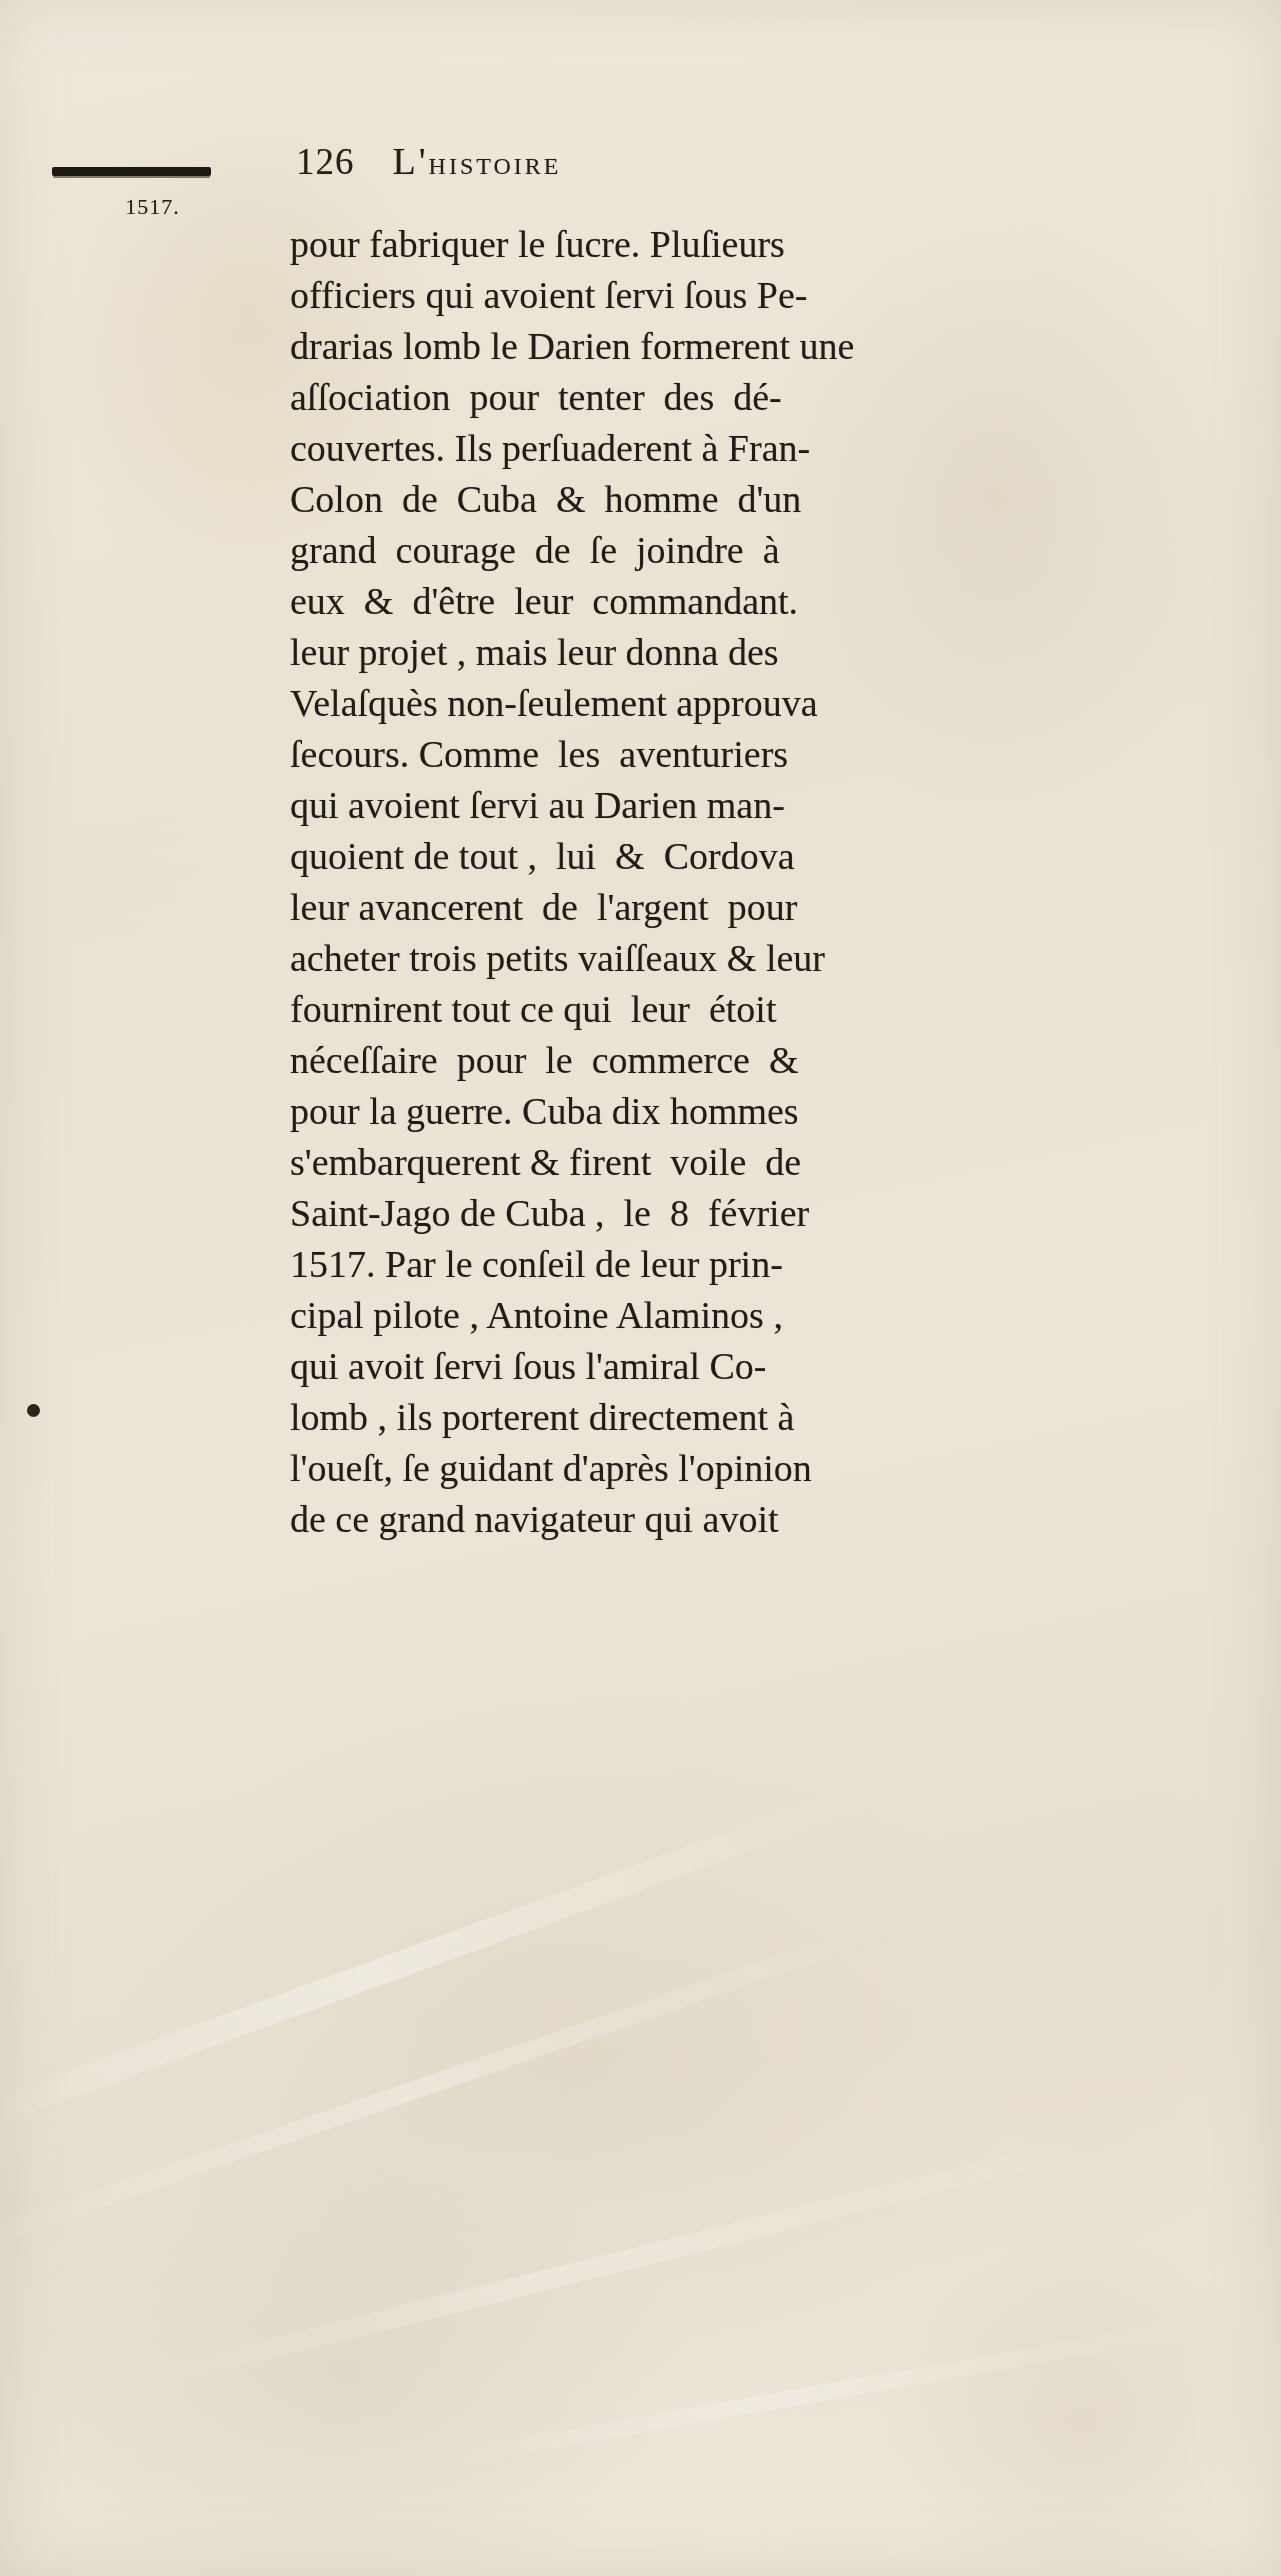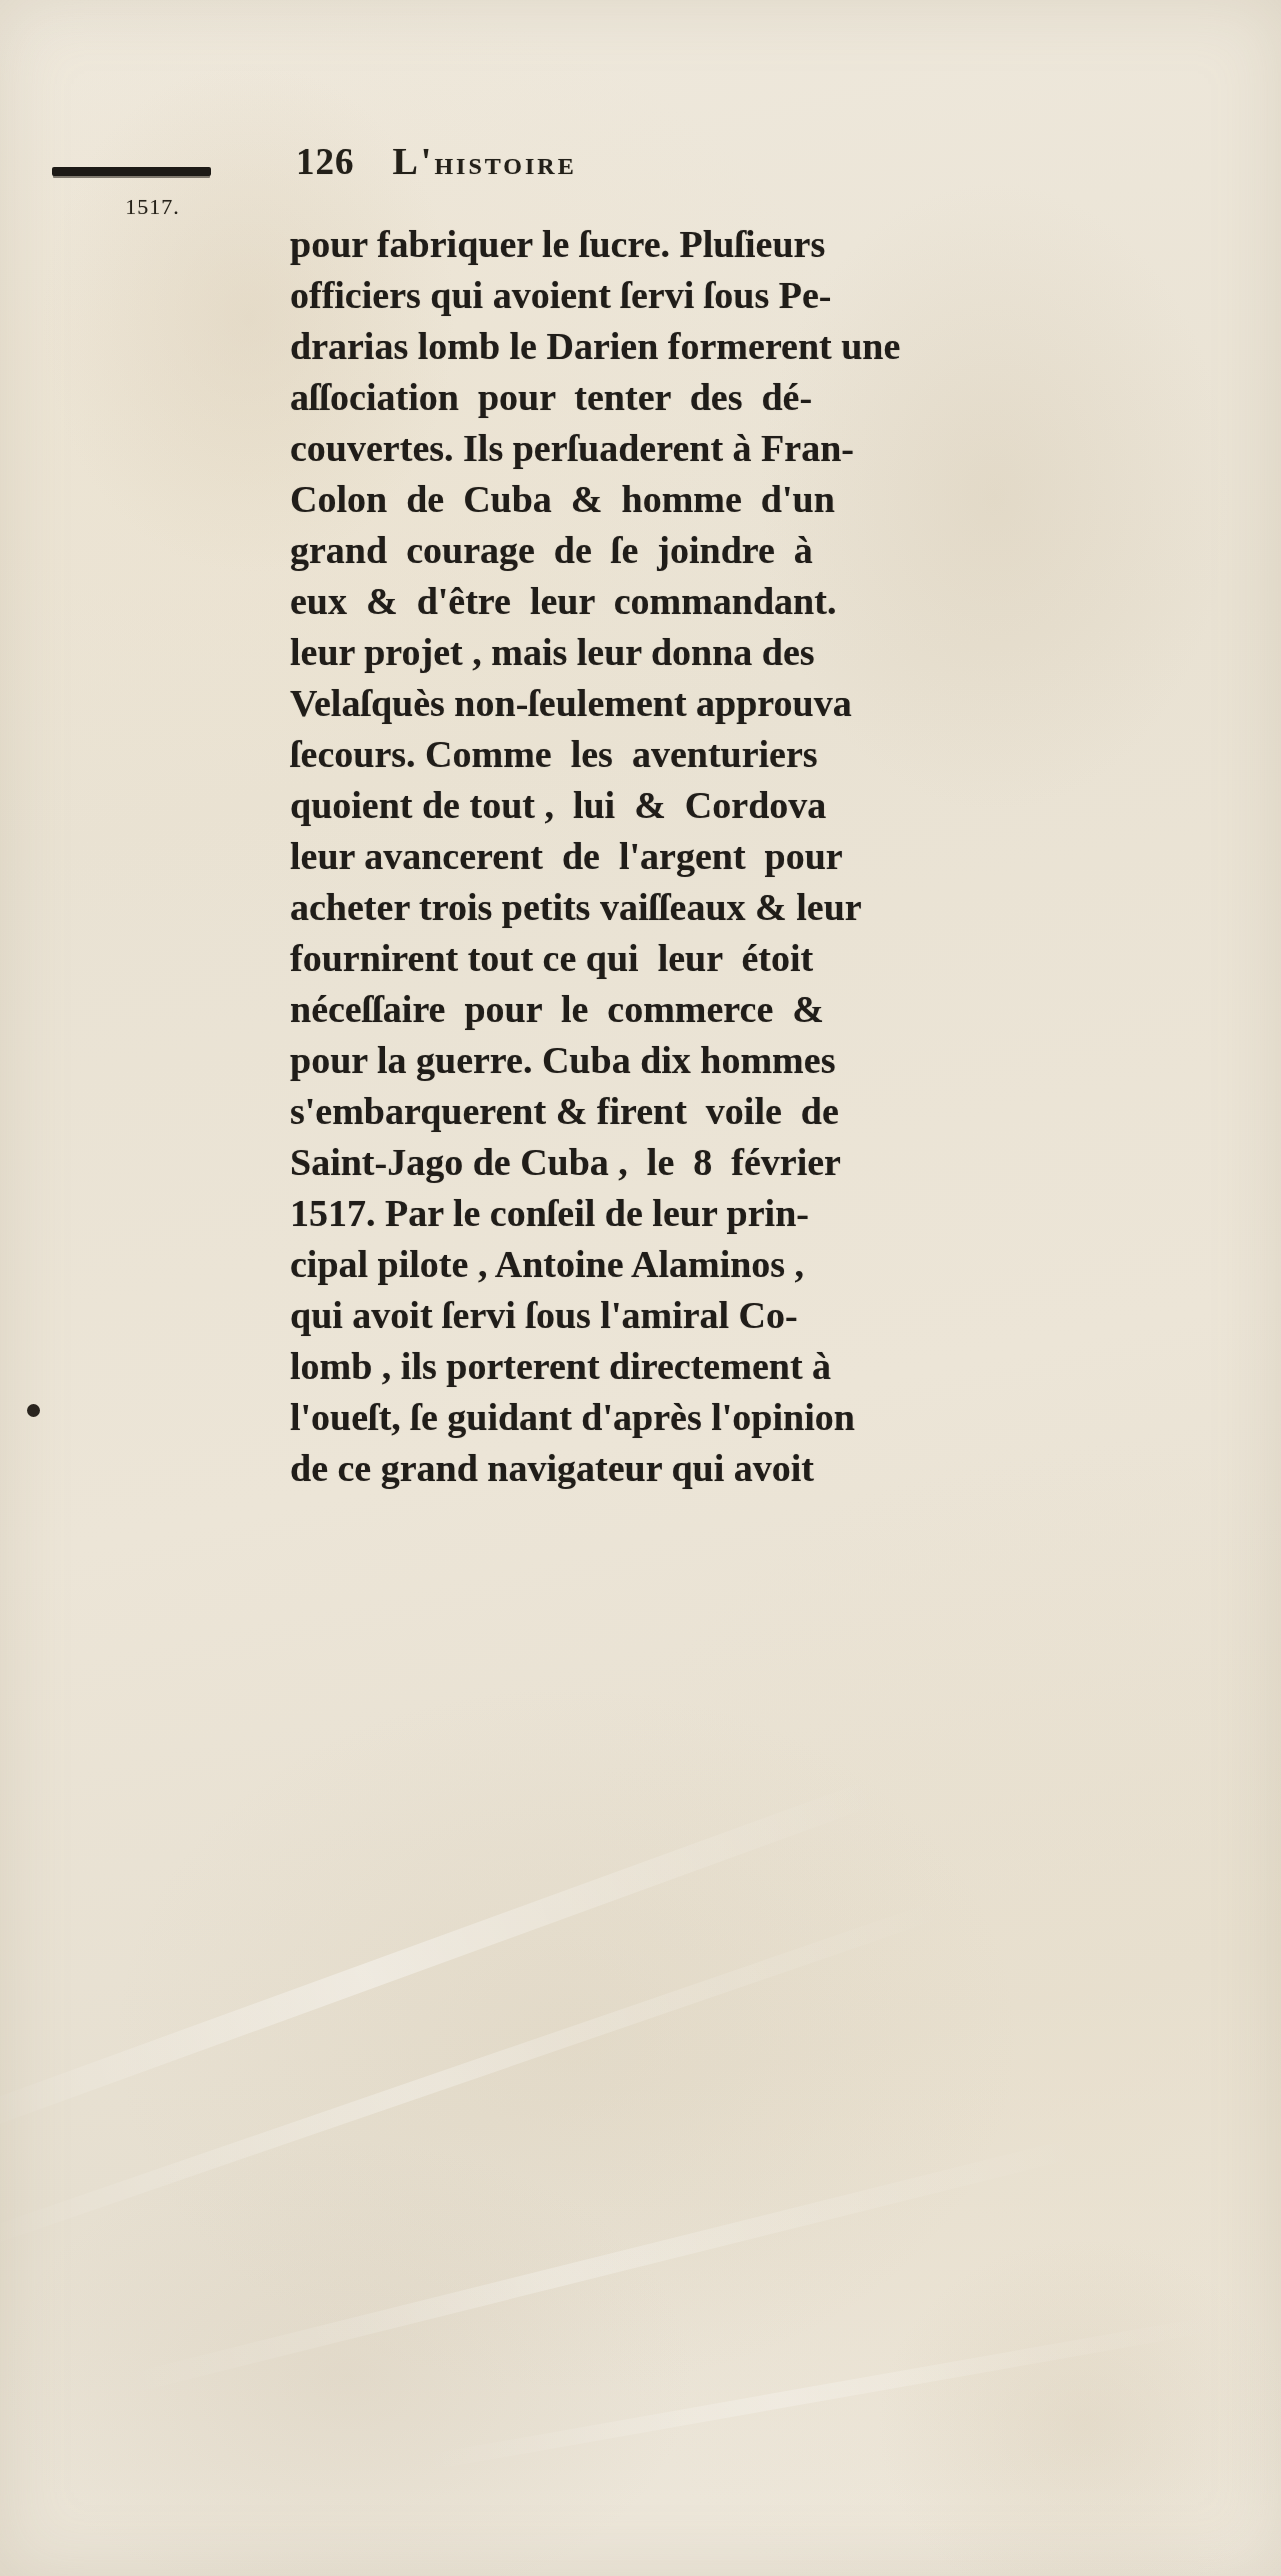--- a/index.html
+++ b/index.html
@@ -65,7 +65,6 @@
     top: 139px;
     width: 726px;
     color: #221f1c;
-    font-weight: bold;
   }
 
   #header-line {

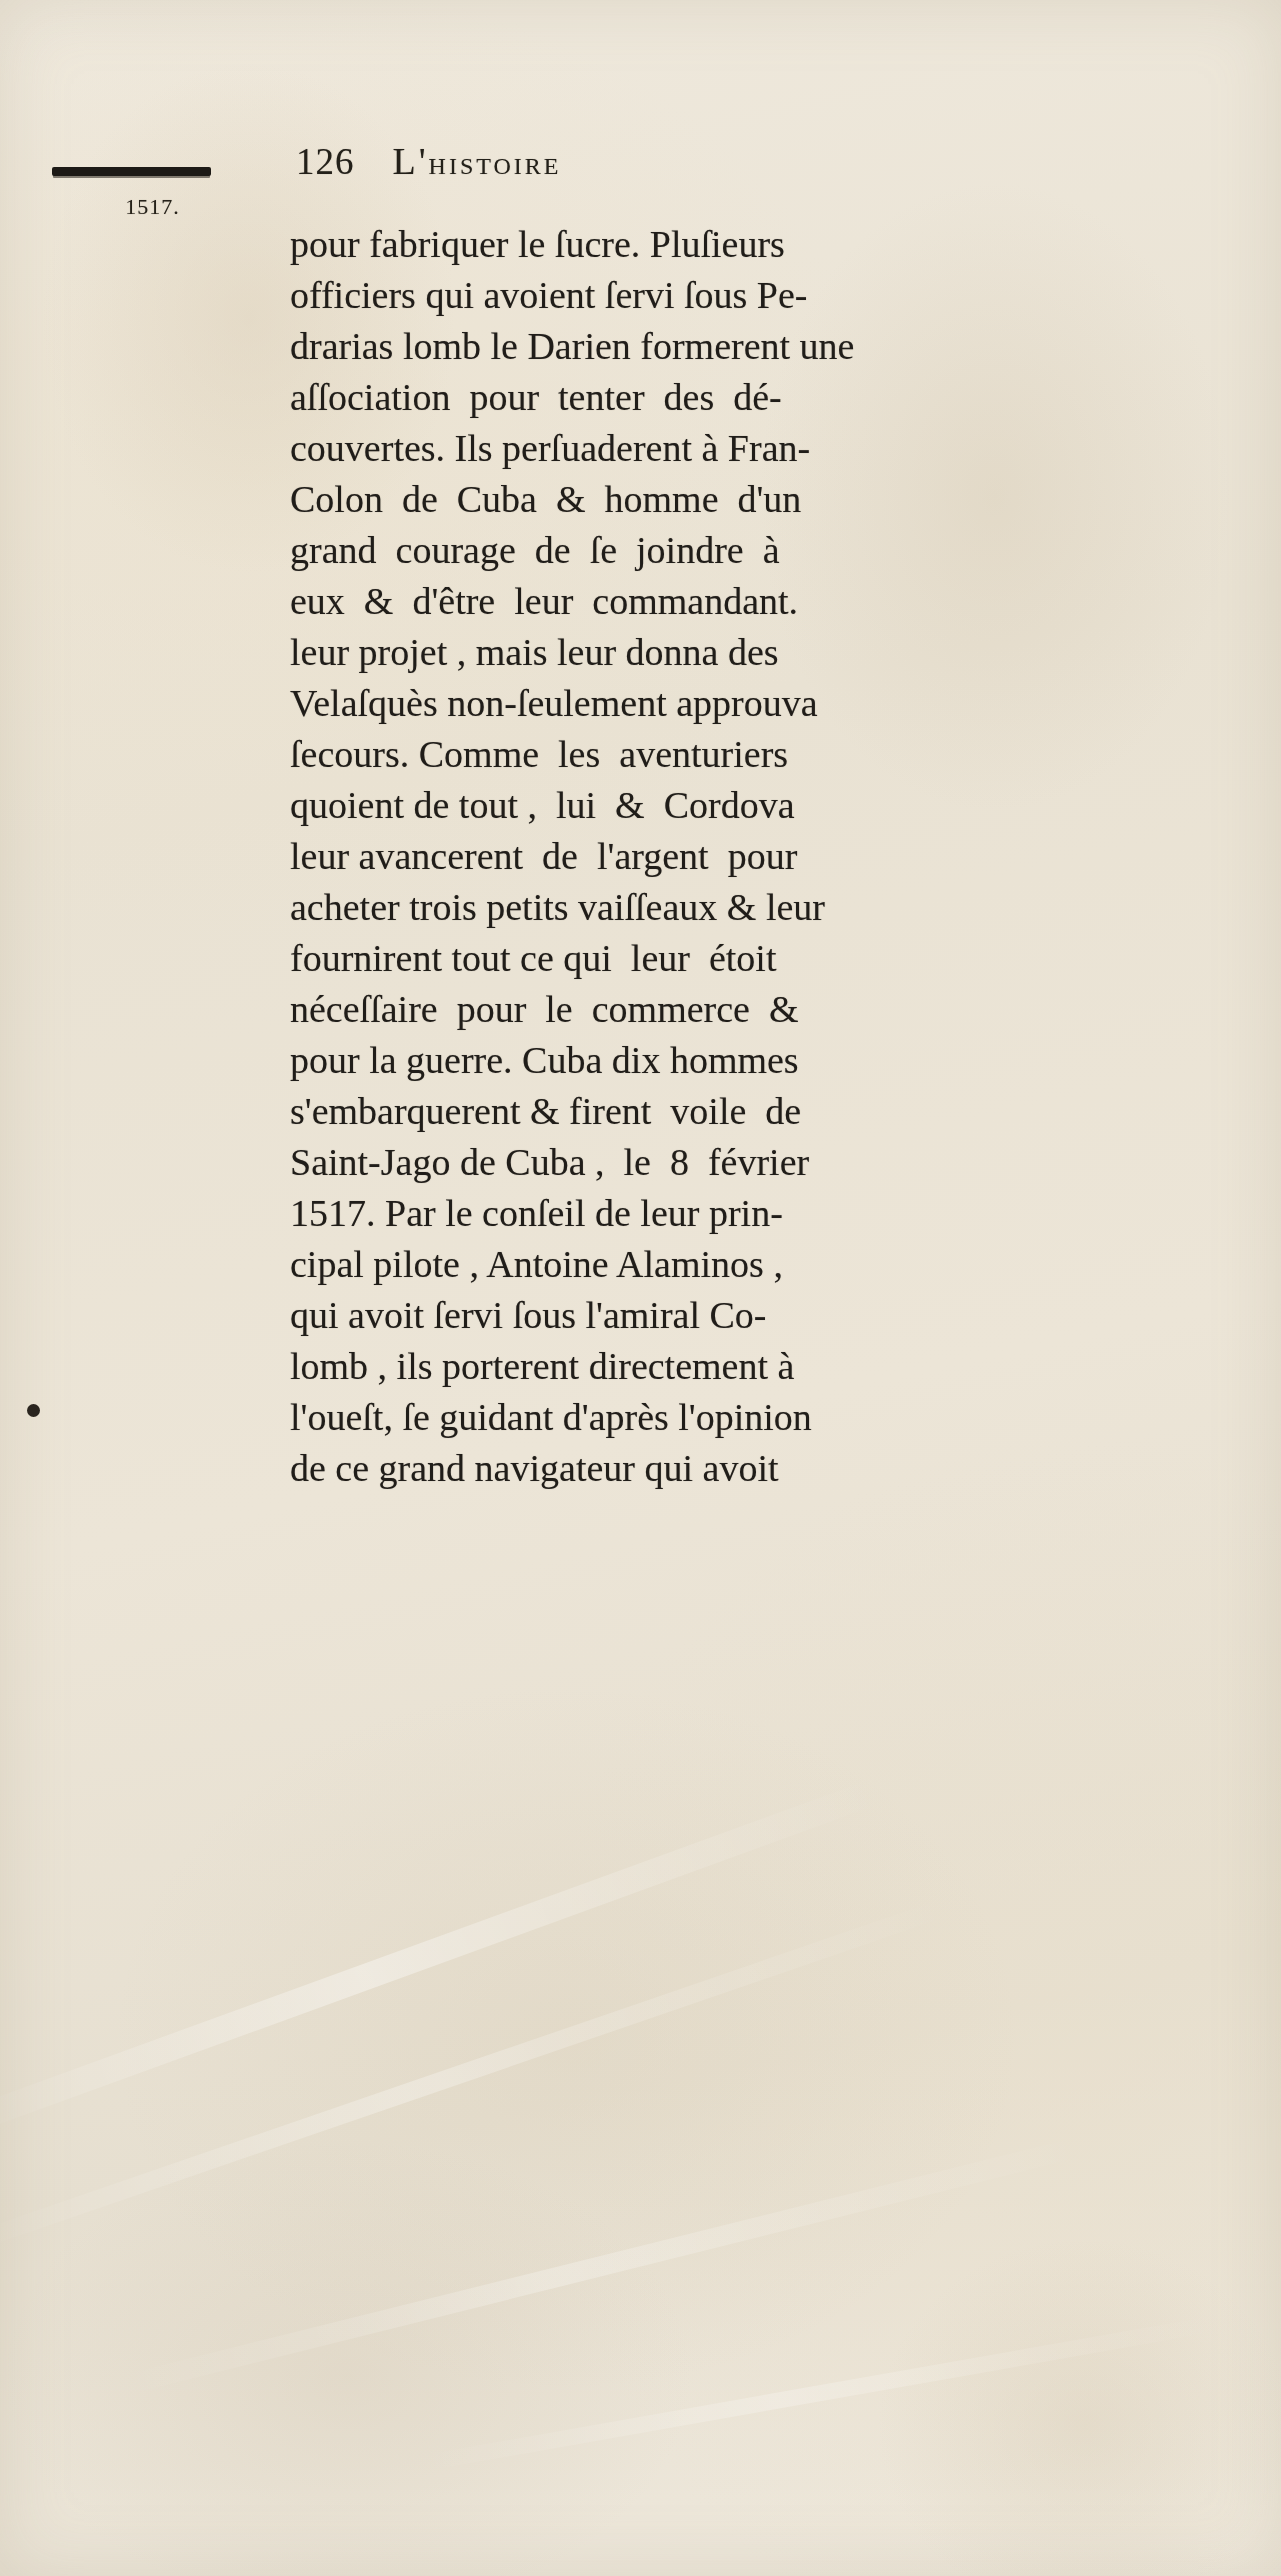--- a/index.html
+++ b/index.html
@@ -183,6 +183,7 @@
         <span class="ln">leur projet , mais leur donna des</span>
         <span class="ln">Velaſquès non-ſeulement approuva</span>
         <span class="ln">ſecours. Comme  les  aventuriers</span>
+        <span class="ln">qui avoient ſervi au Darien man-</span>
         <span class="ln">quoient de tout ,  lui  &amp;  Cordova</span>
         <span class="ln">leur avancerent  de  l'argent  pour</span>
         <span class="ln">acheter trois petits vaiſſeaux &amp; leur</span>

